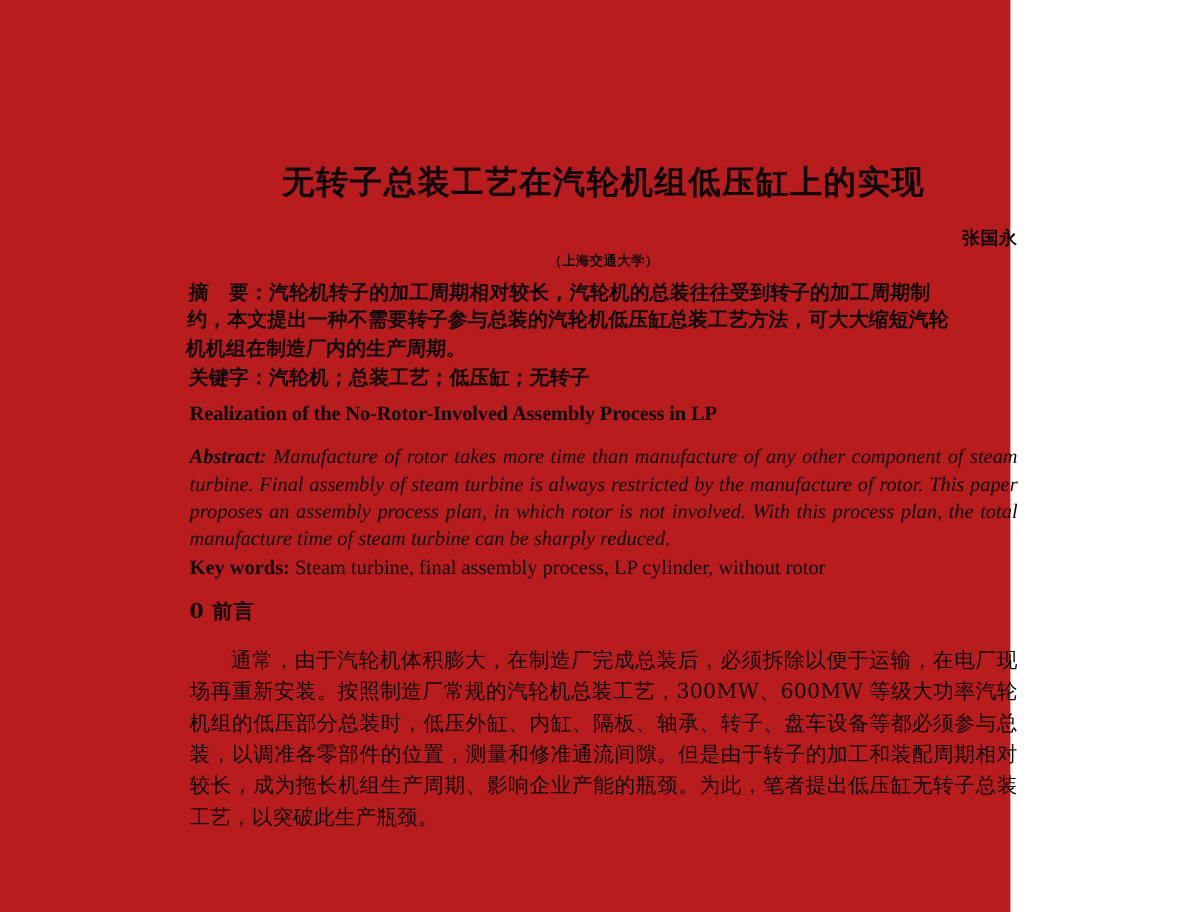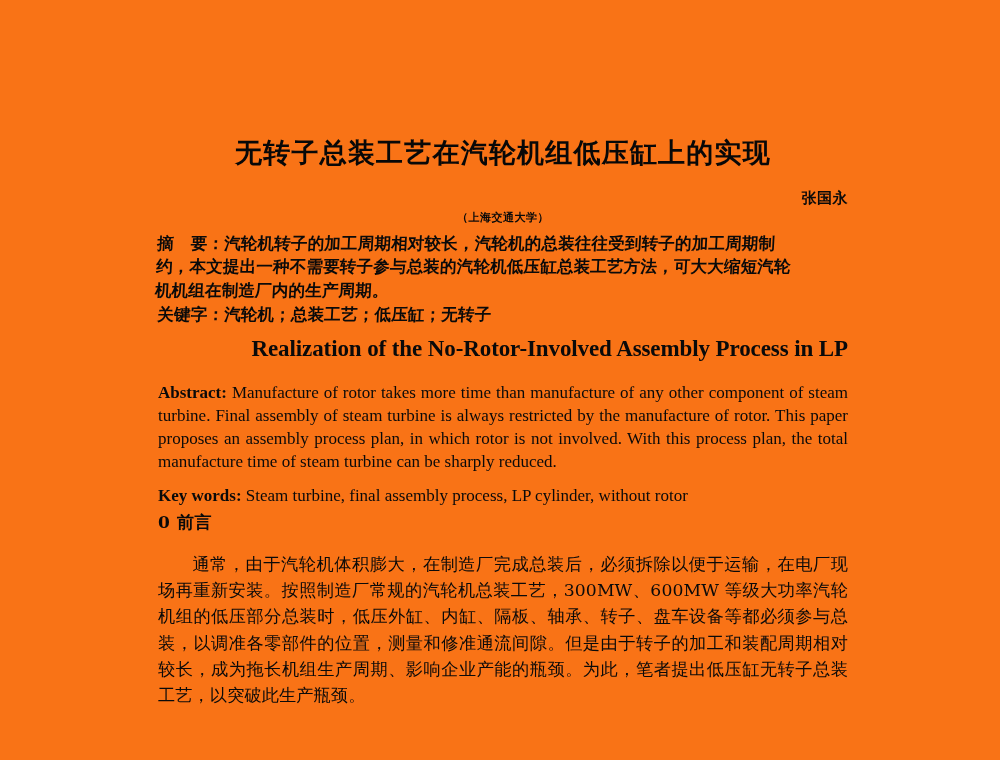--- a/index.html
+++ b/index.html
@@ -19,9 +19,9 @@
 
   .page {
     position: relative;
-    width: 1000px;
+    width: 842px;
     height: 760px;
-    background: #f97316;
+    background: #b91c1c;
     box-sizing: border-box;
   }
 

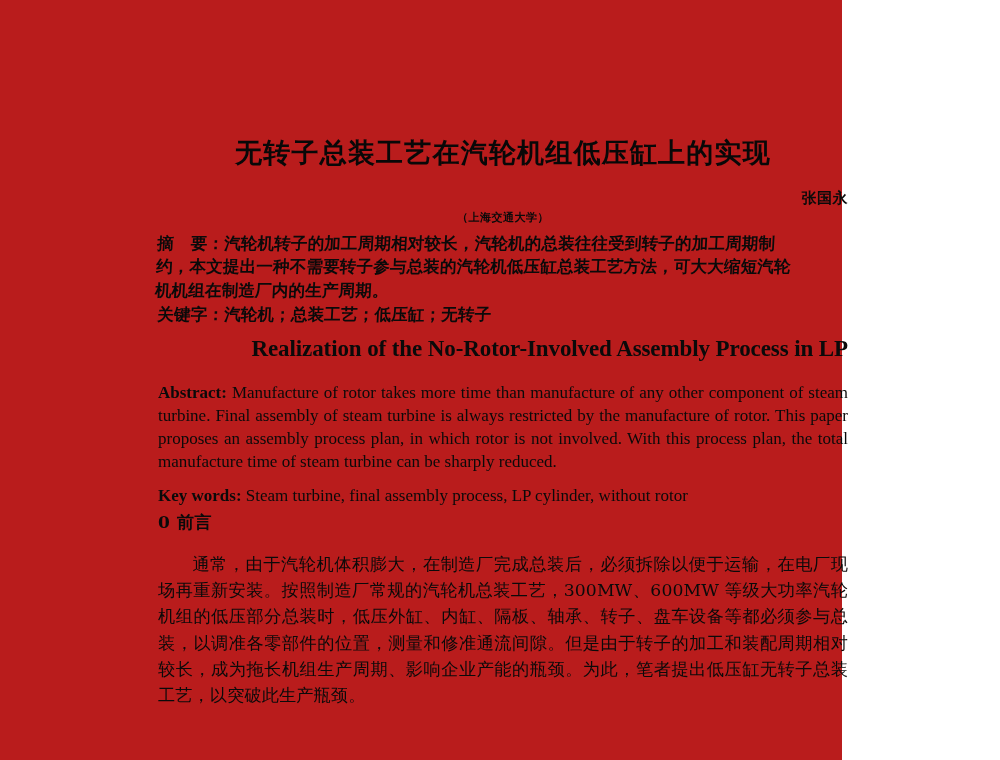--- a/index.html
+++ b/index.html
@@ -91,10 +91,10 @@
   
   .en-title {
     margin-top: 9px;
-    text-align: right;
+    text-align: left;
     font-family: "Liberation Serif", "DejaVu Serif", serif;
     font-weight: 700;
-    font-size: 23px;
+    font-size: 17px;
     line-height: 1.22;
     letter-spacing: -0.1px;
   }

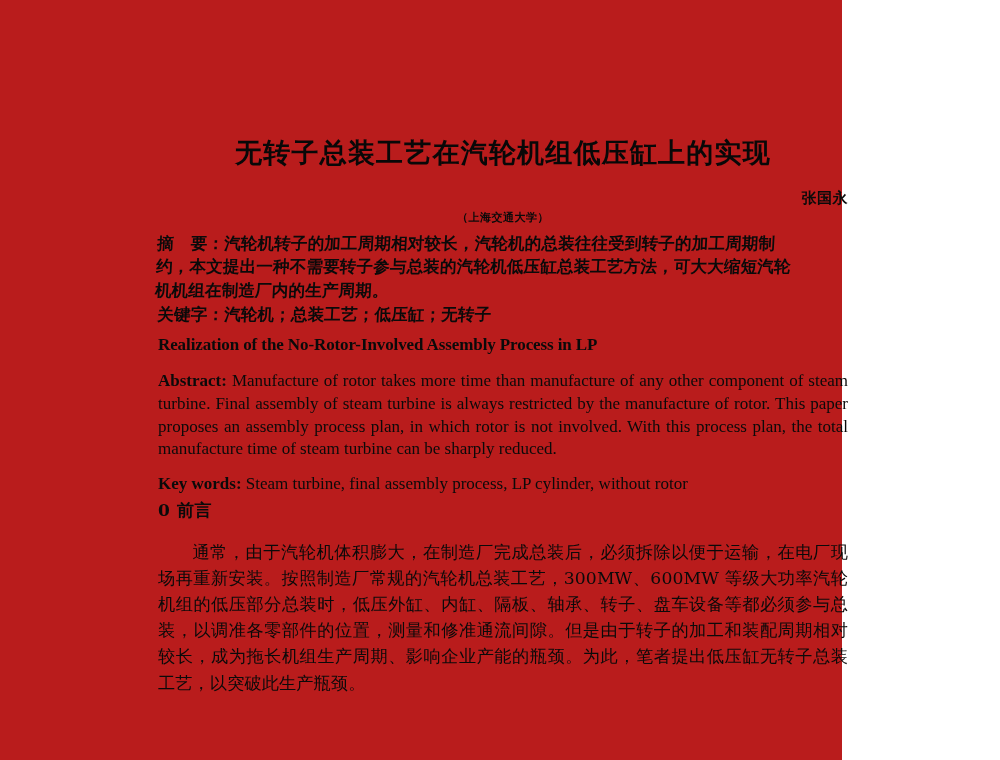--- a/index.html
+++ b/index.html
@@ -107,6 +107,7 @@
     font-size: 17px;
     line-height: 1.34;
     text-align: justify;
+    font-style: italic;
   }
   .en-abstract b, .en-keywords b {
     font-weight: 700;

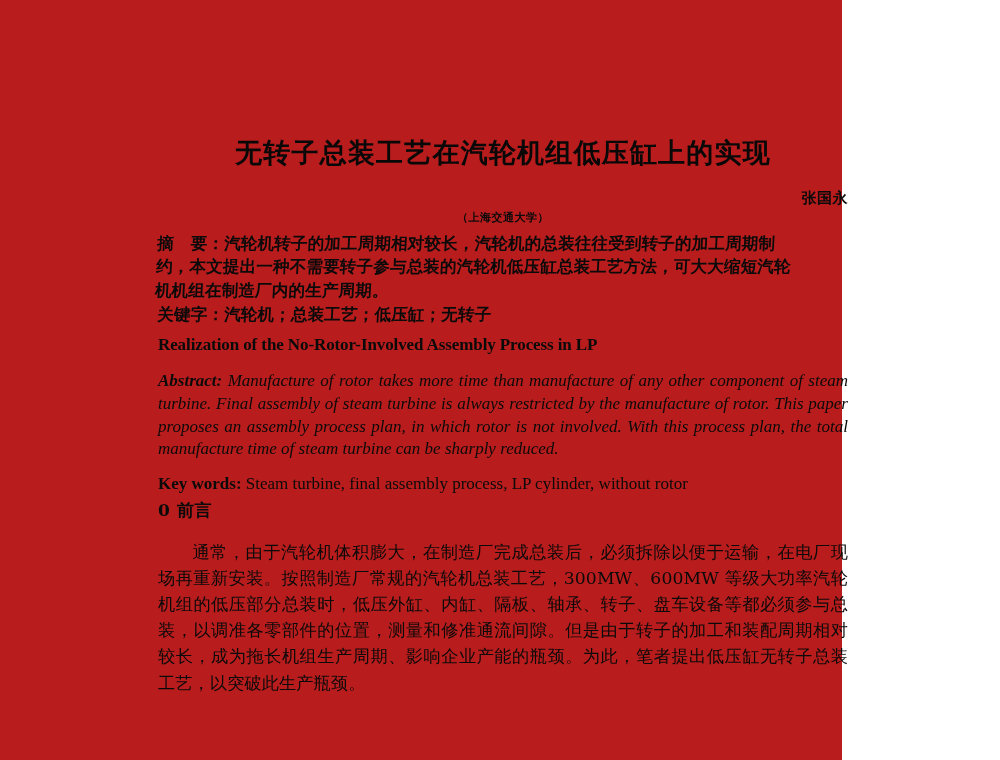--- a/index.html
+++ b/index.html
@@ -116,7 +116,7 @@
     font-family: "Liberation Serif", "DejaVu Serif", serif;
     font-size: 17px;
     line-height: 1.34;
-    margin-top: 12px;
+    margin-top: 1px;
   }
 
   

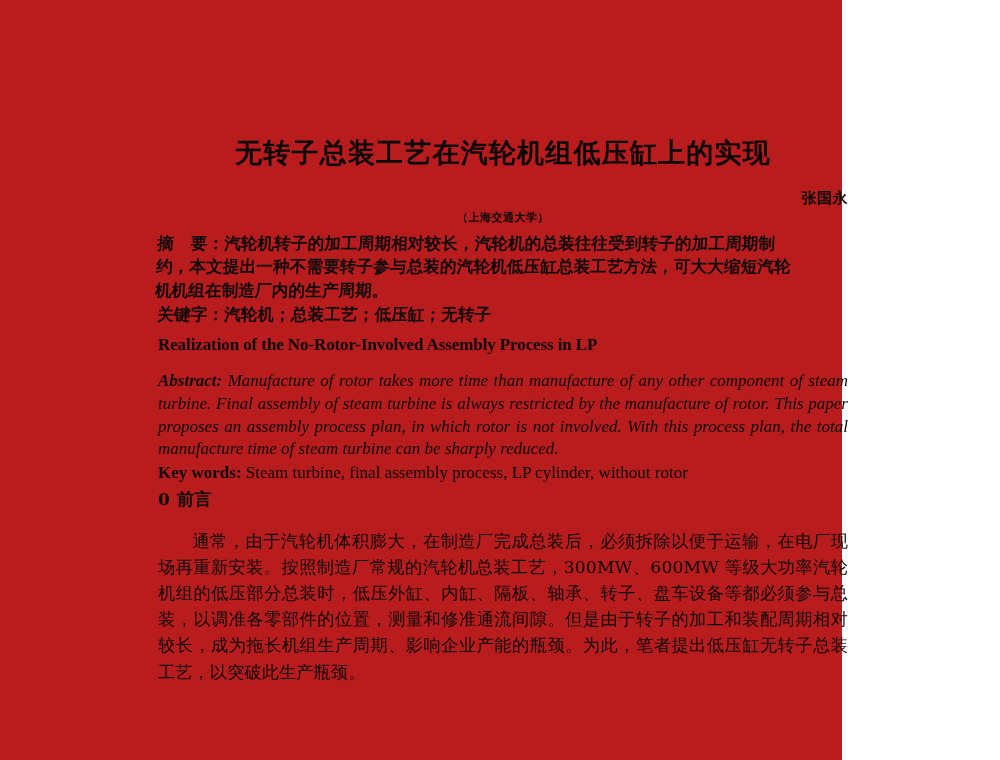--- a/index.html
+++ b/index.html
@@ -121,7 +121,7 @@
 
   
   .section-heading {
-    margin-top: 3px;
+    margin-top: 13px;
     font-family: "DejaVu Serif", "Liberation Serif", serif;
     font-size: 17px;
     font-weight: 700;

